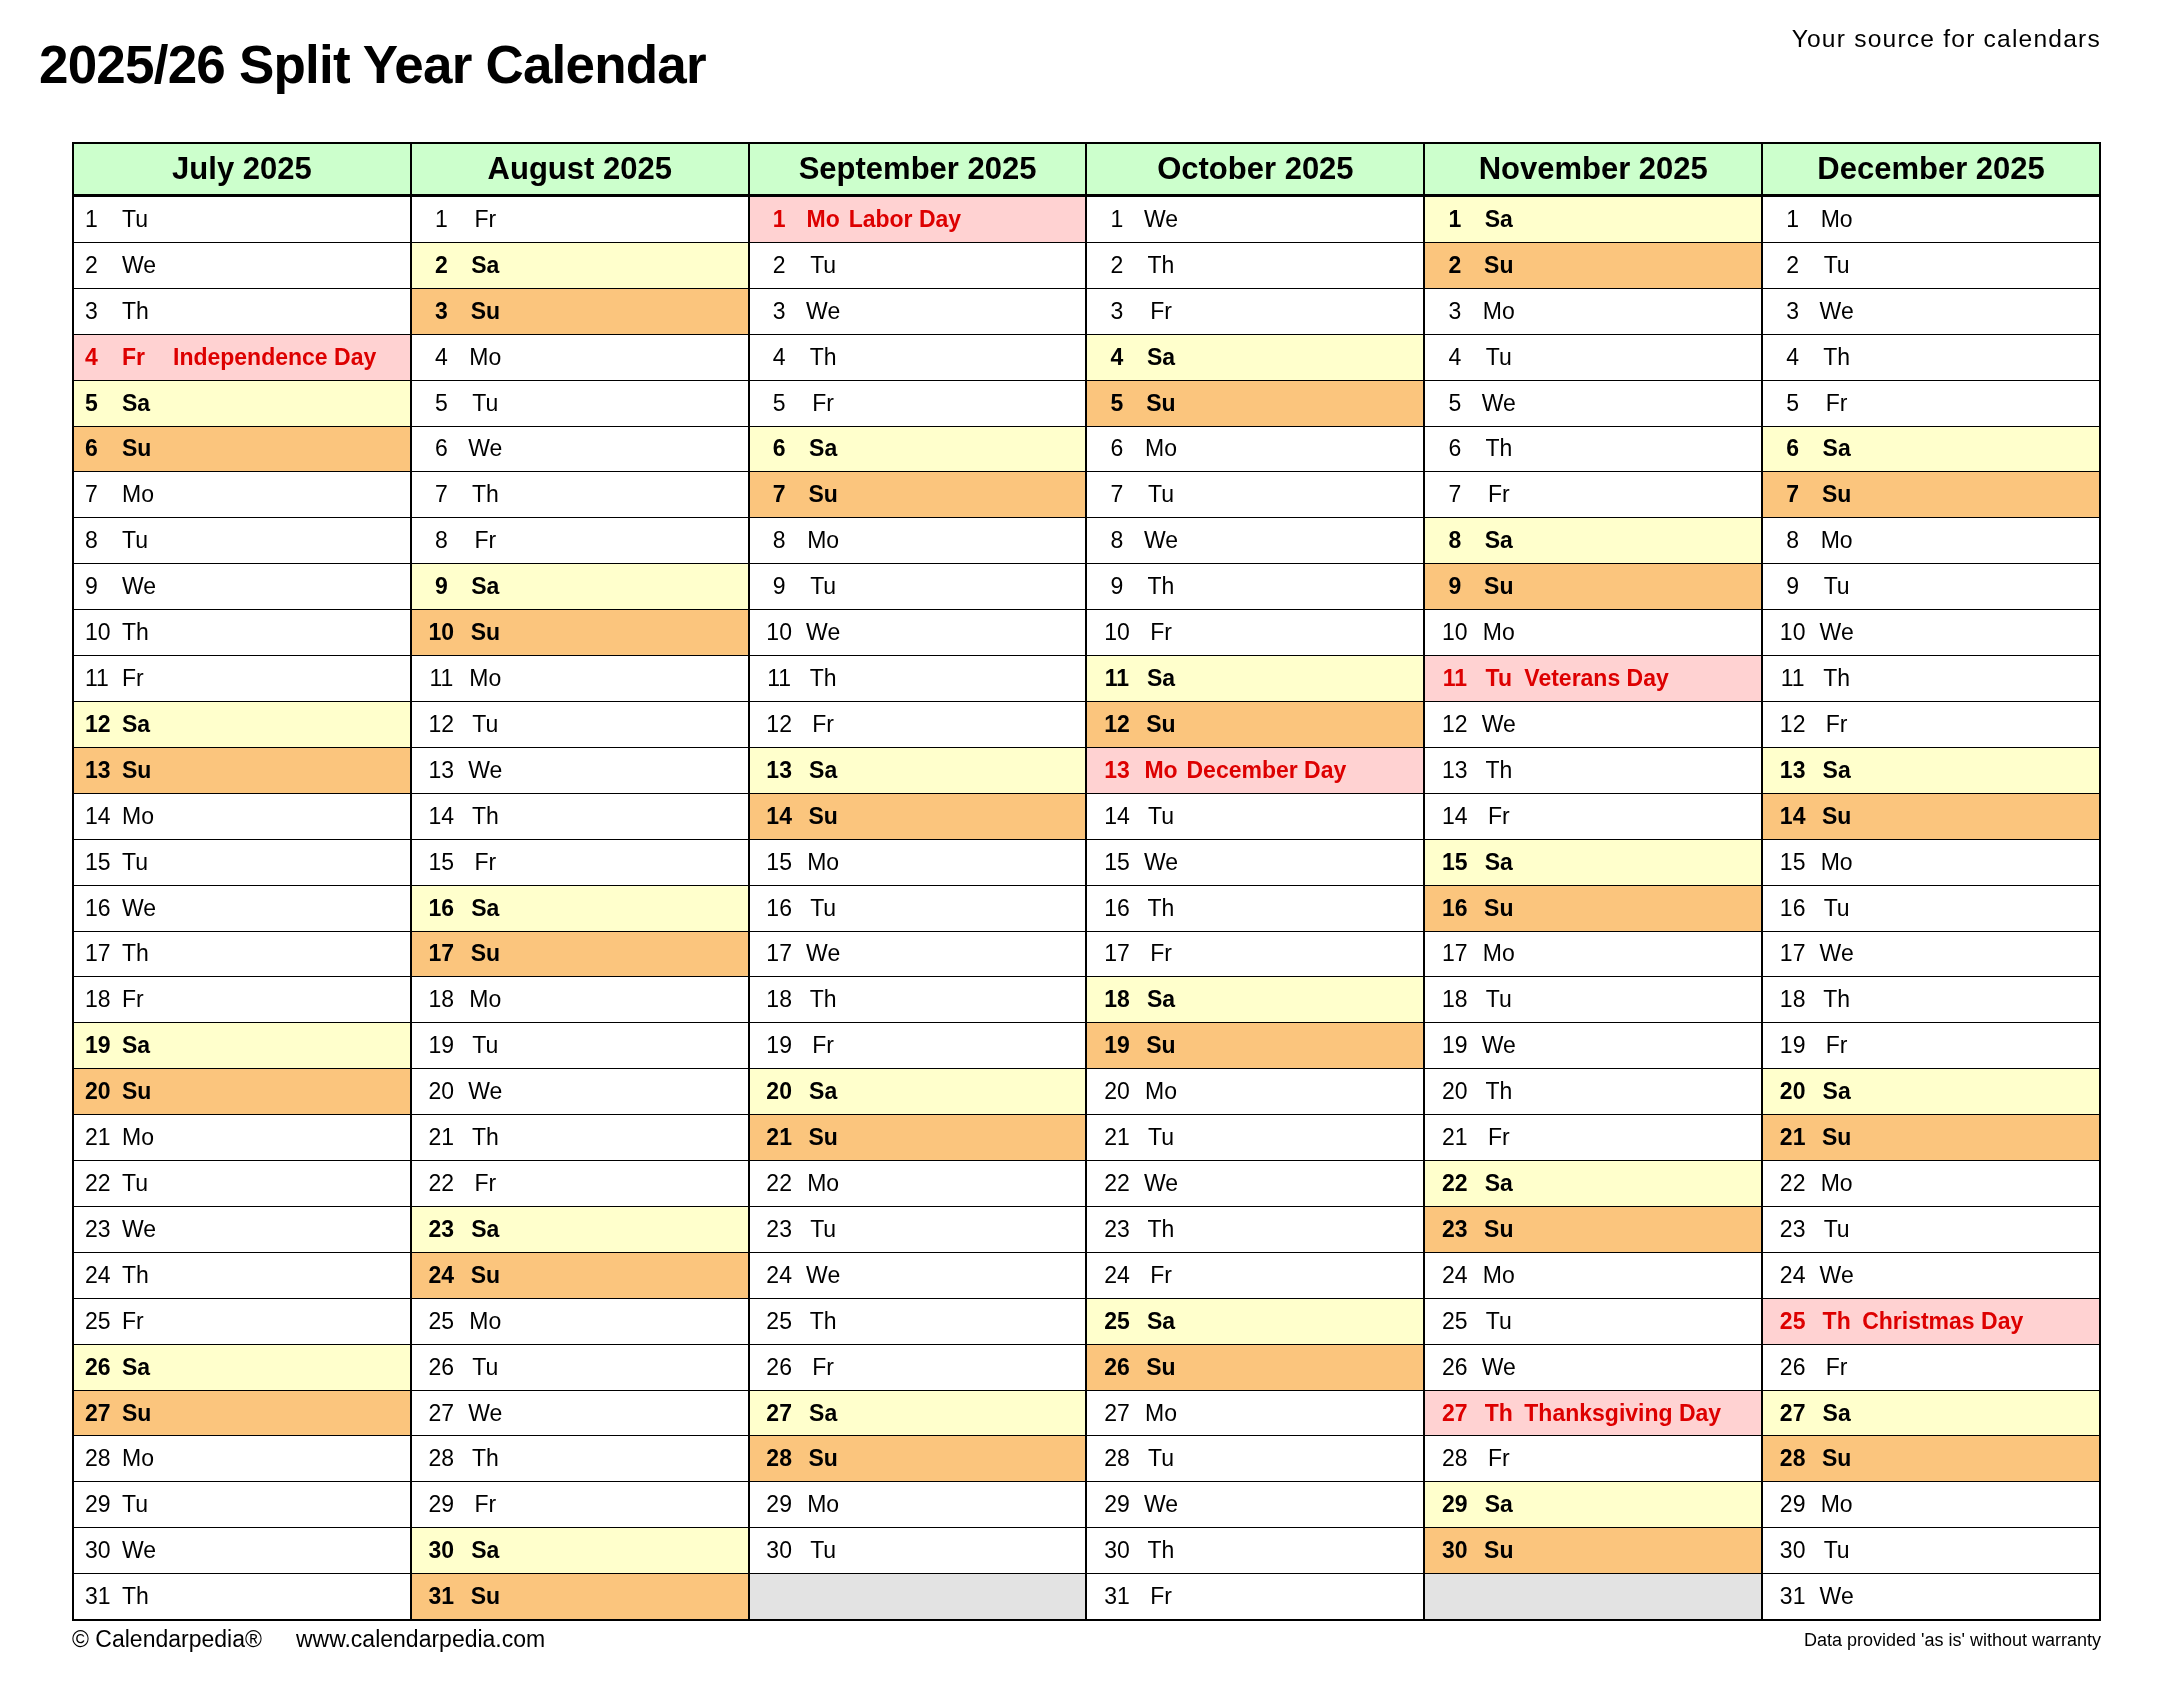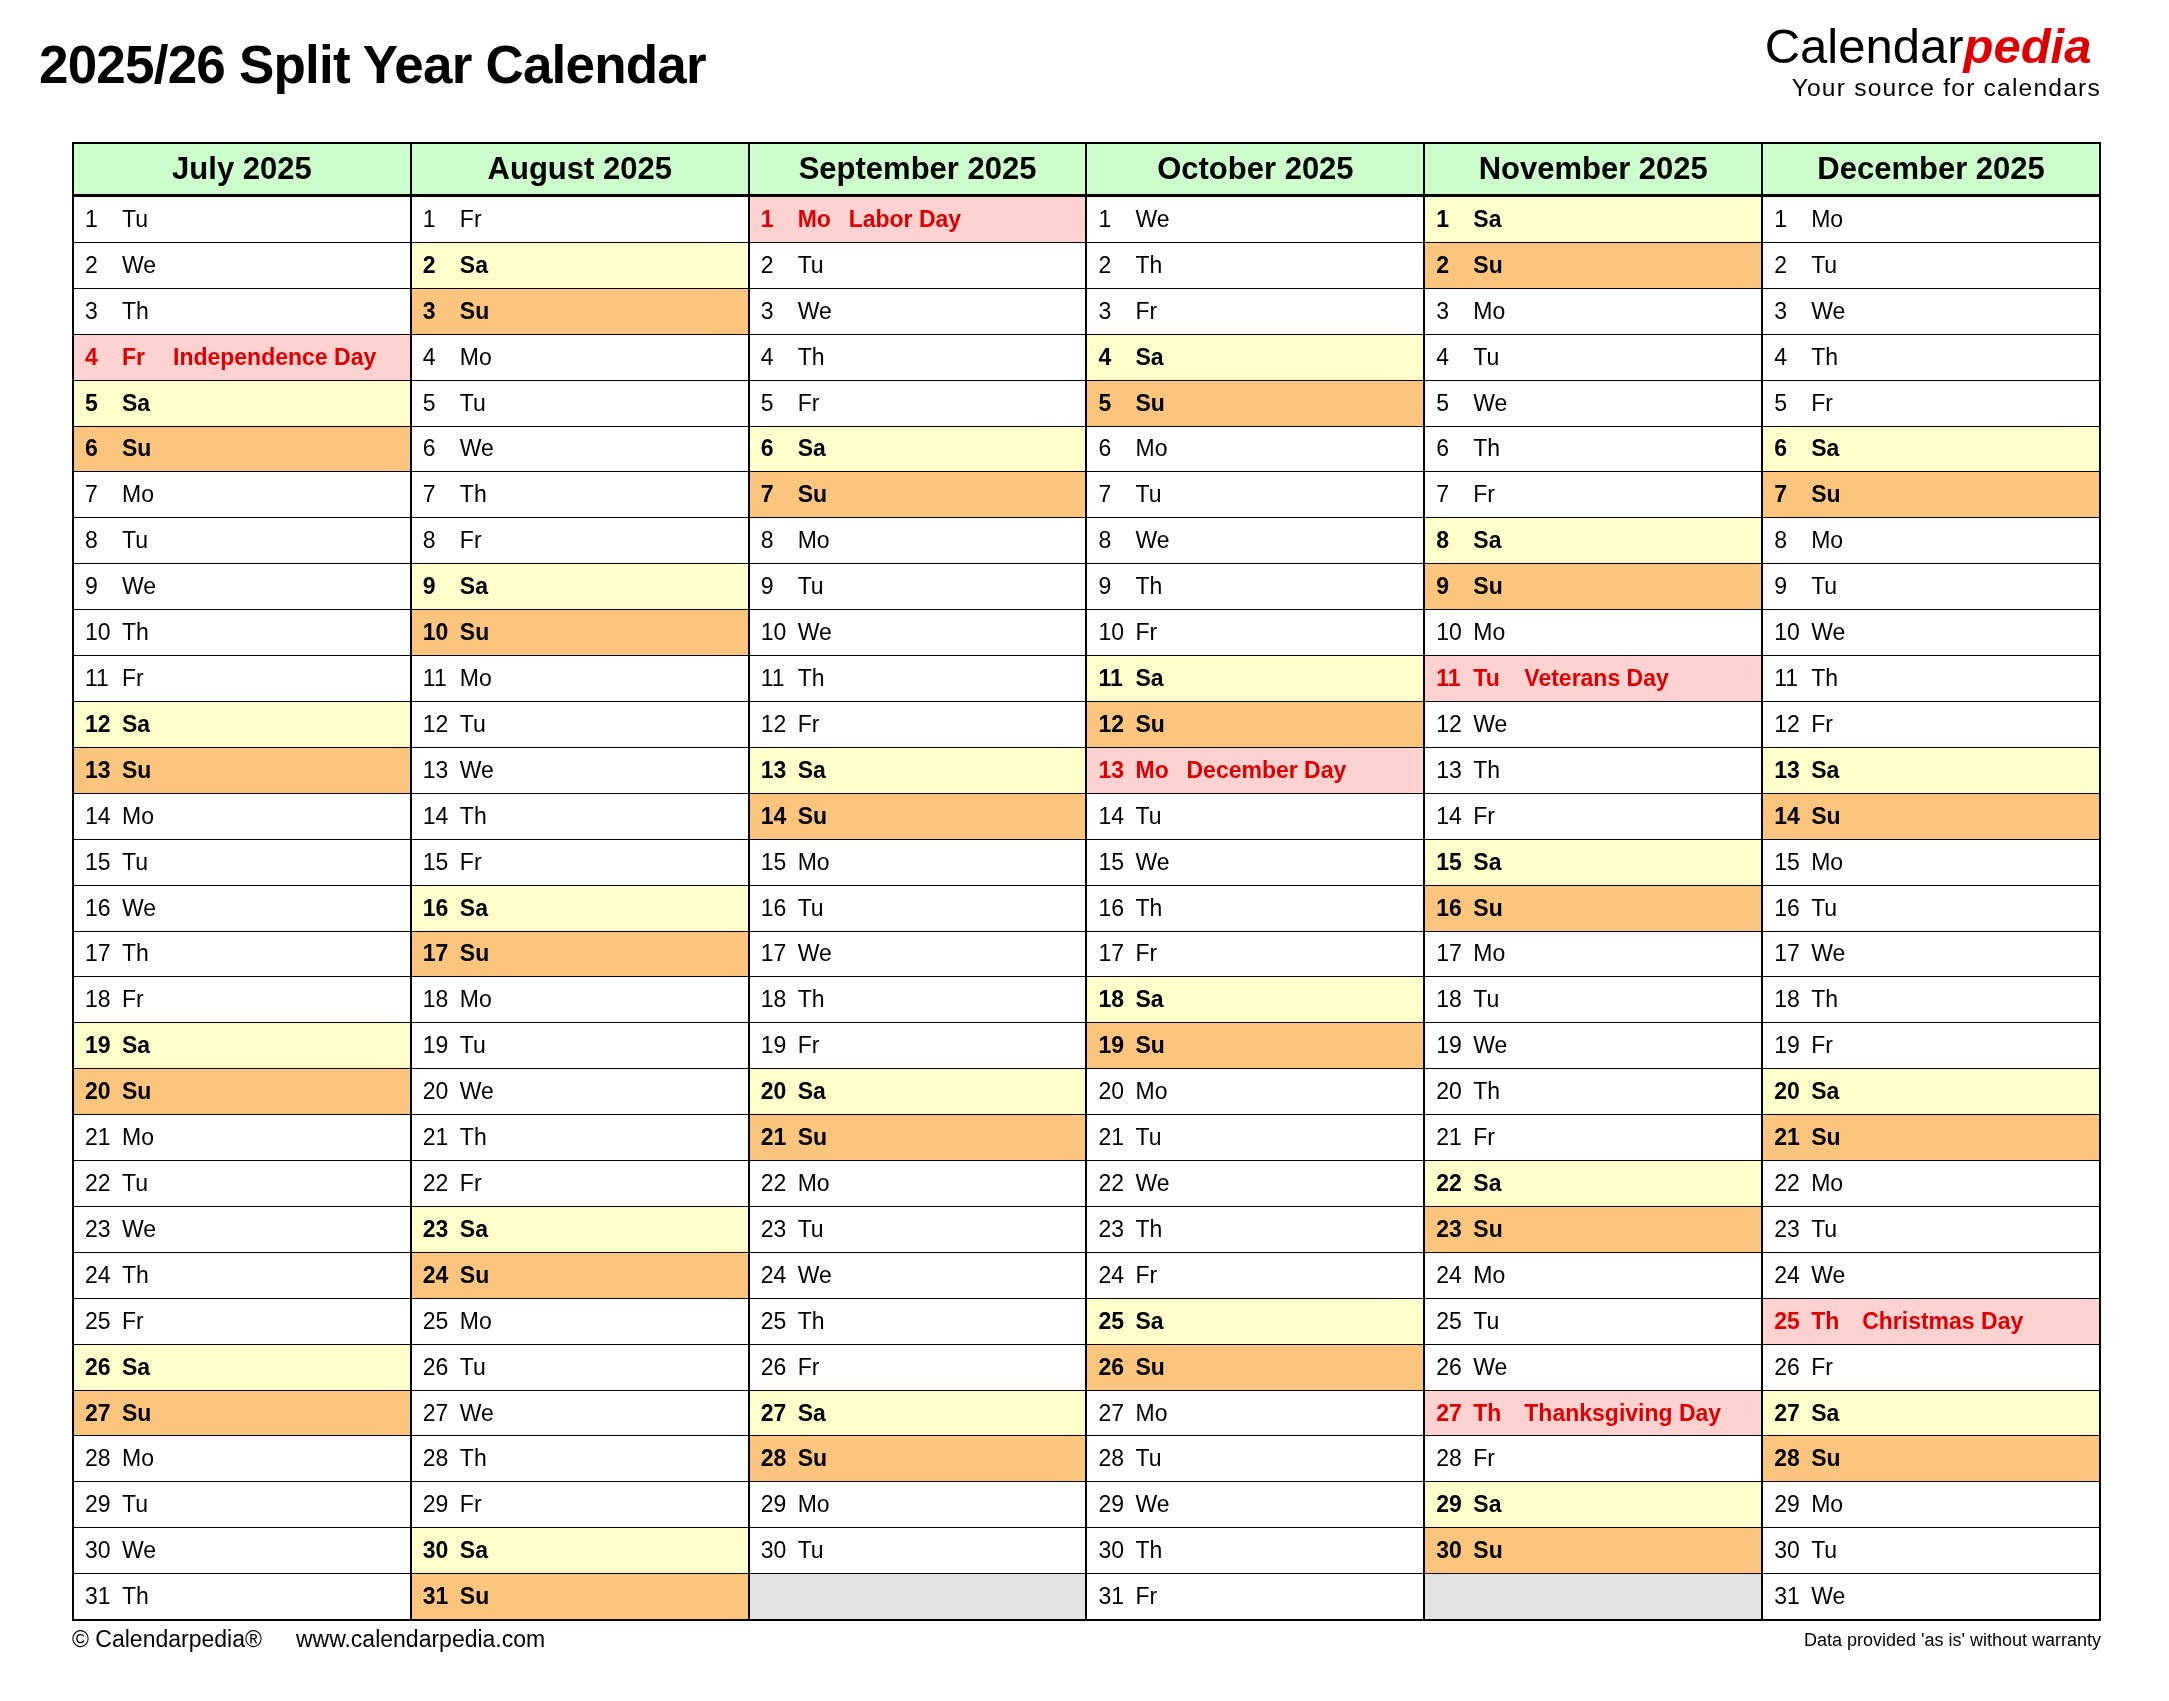--- a/index.html
+++ b/index.html
@@ -56,7 +56,6 @@
   <div class="page-title">2025/26 Split Year Calendar</div>
 
   <div class="logo">
-    <div class="logo-brand"><span>Calendar</span><span class="accent">pedia</span></div>
     <div class="logo-tagline">Your source for calendars</div>
   </div>
 

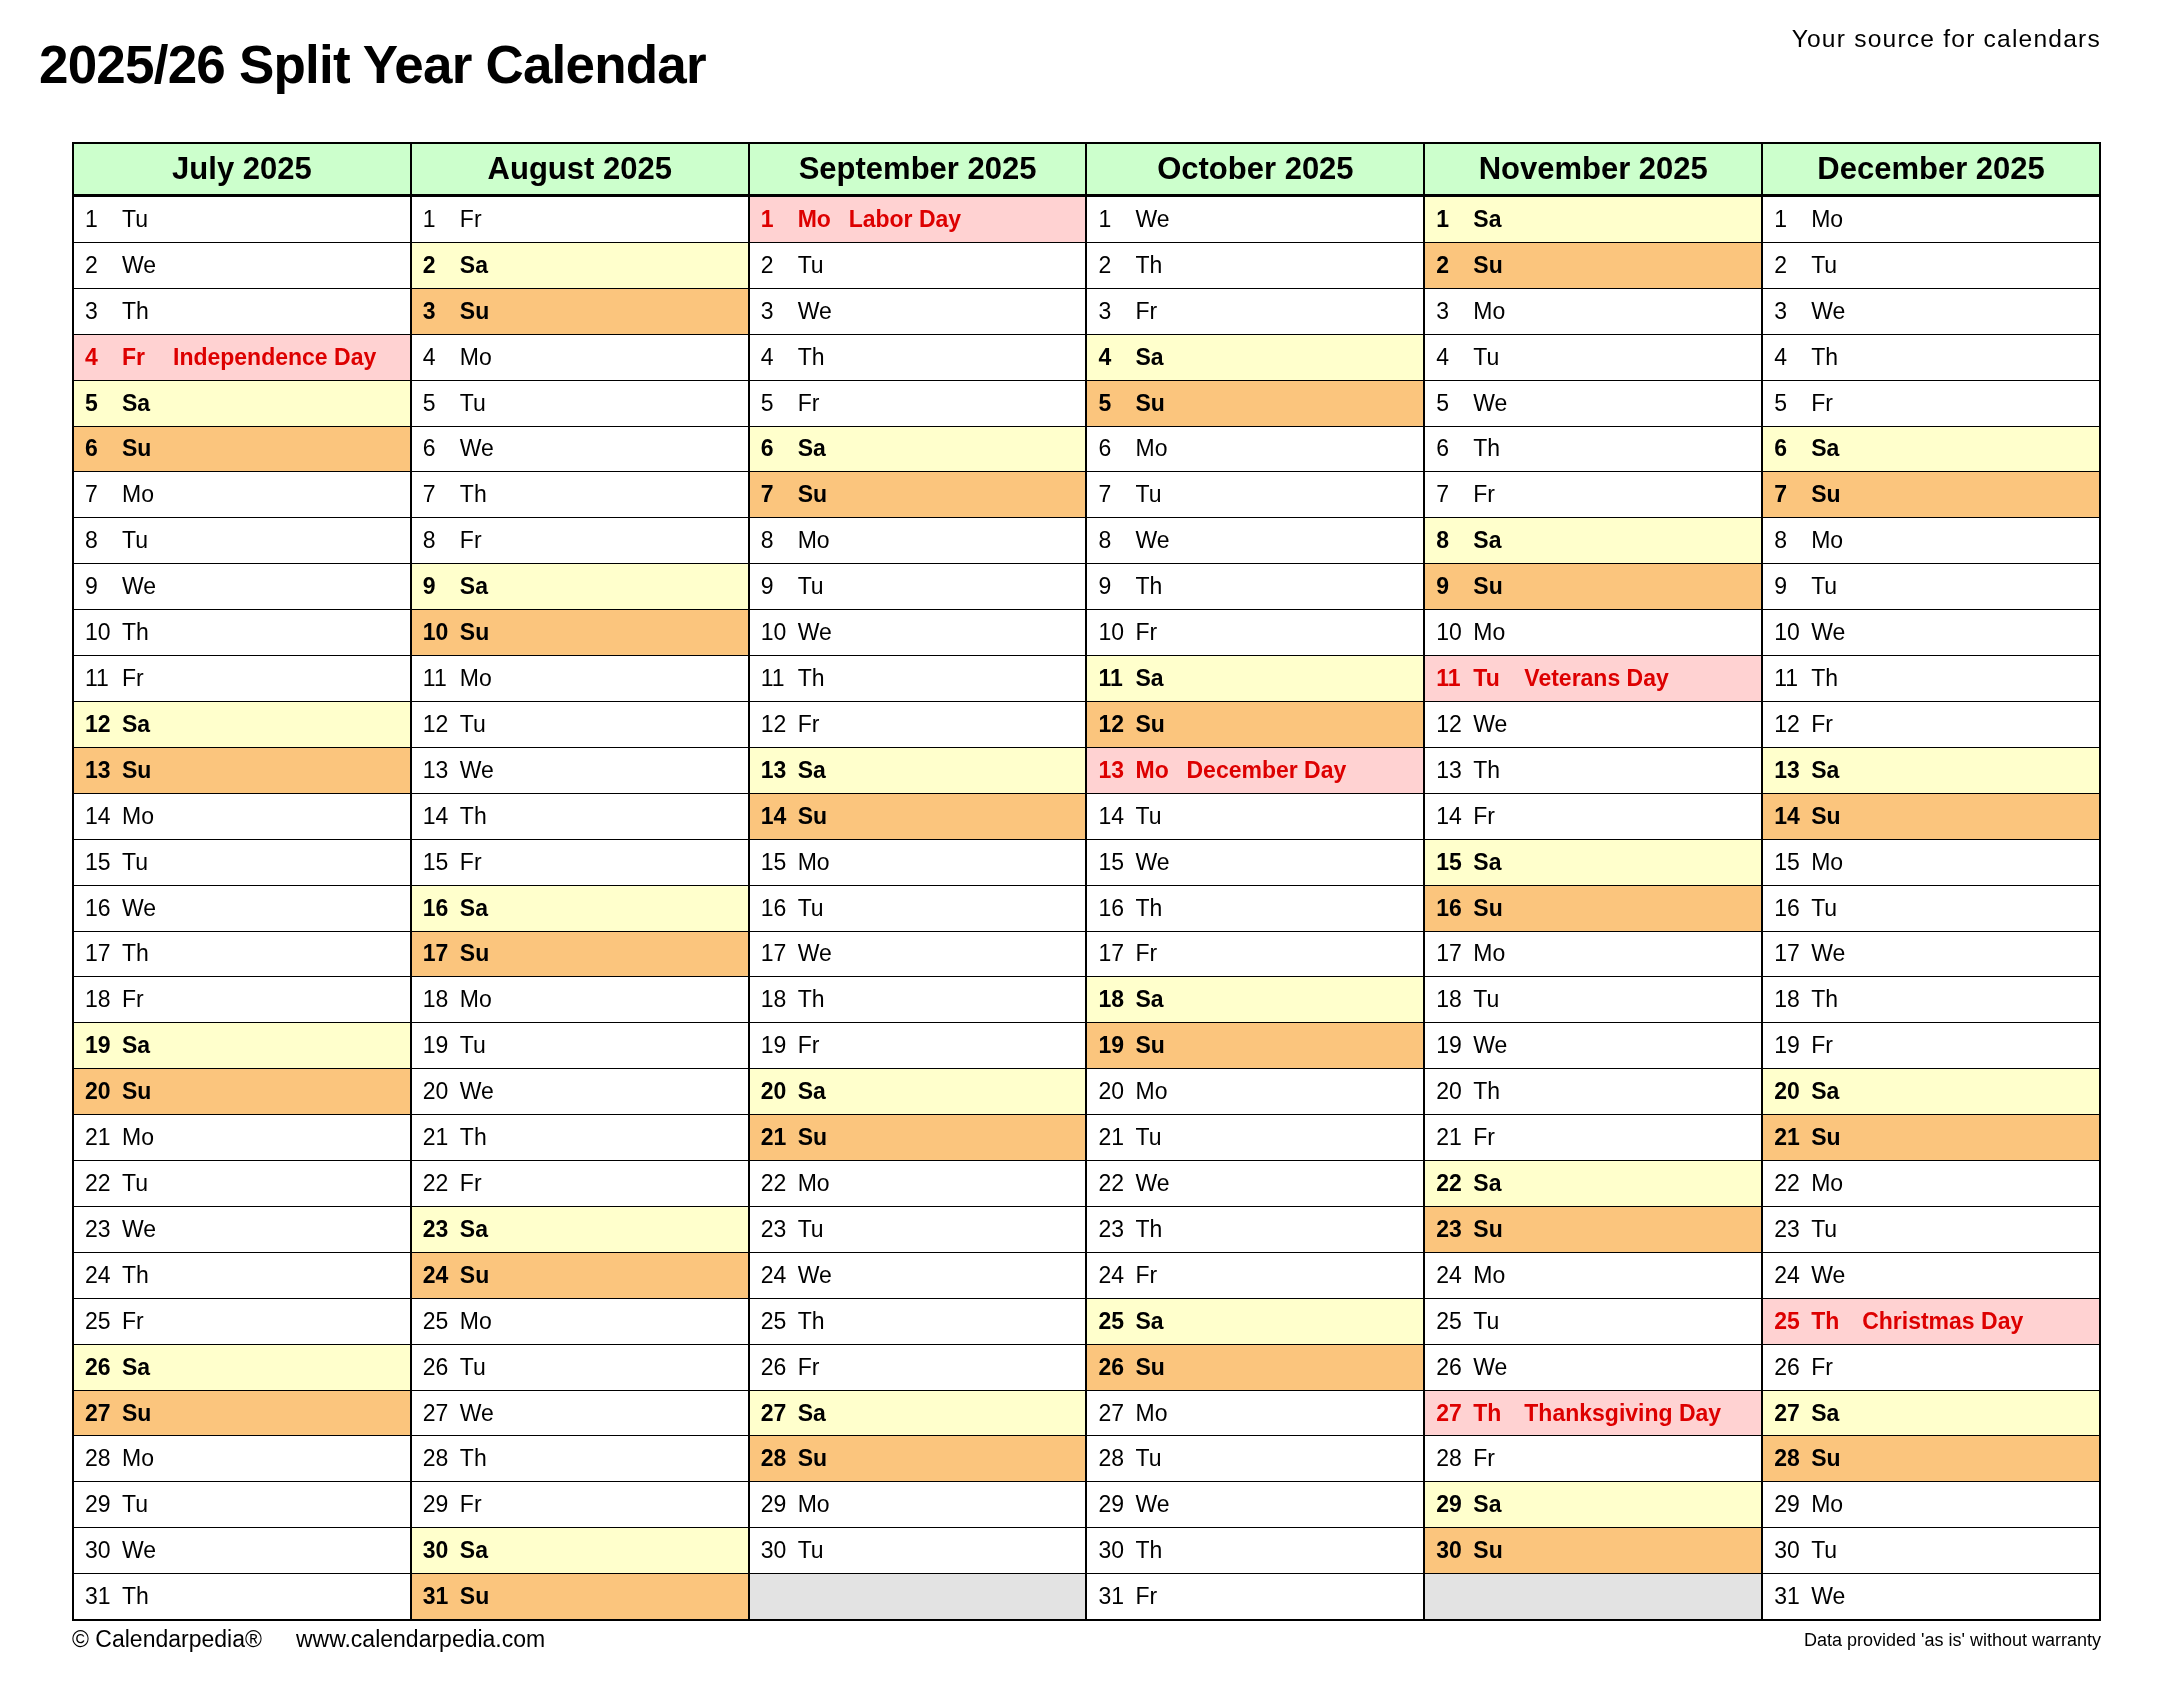--- a/index.html
+++ b/index.html
@@ -20,7 +20,7 @@
     display:flex;border:2.5px solid var(--border);box-sizing:border-box;background:#ef4444;
   }
   .col{flex:1 1 0;display:flex;flex-direction:column;min-width:0;}
-  .col + .col{border-left:2.5px solid var(--border);}
+  .col + .col{border-left:2.5px solid var(--border);text-align:center;}
   .month-header{
     height:53px;flex:none;box-sizing:border-box;
     background:var(--month-header-bg);border-bottom:3.4px solid var(--border);

